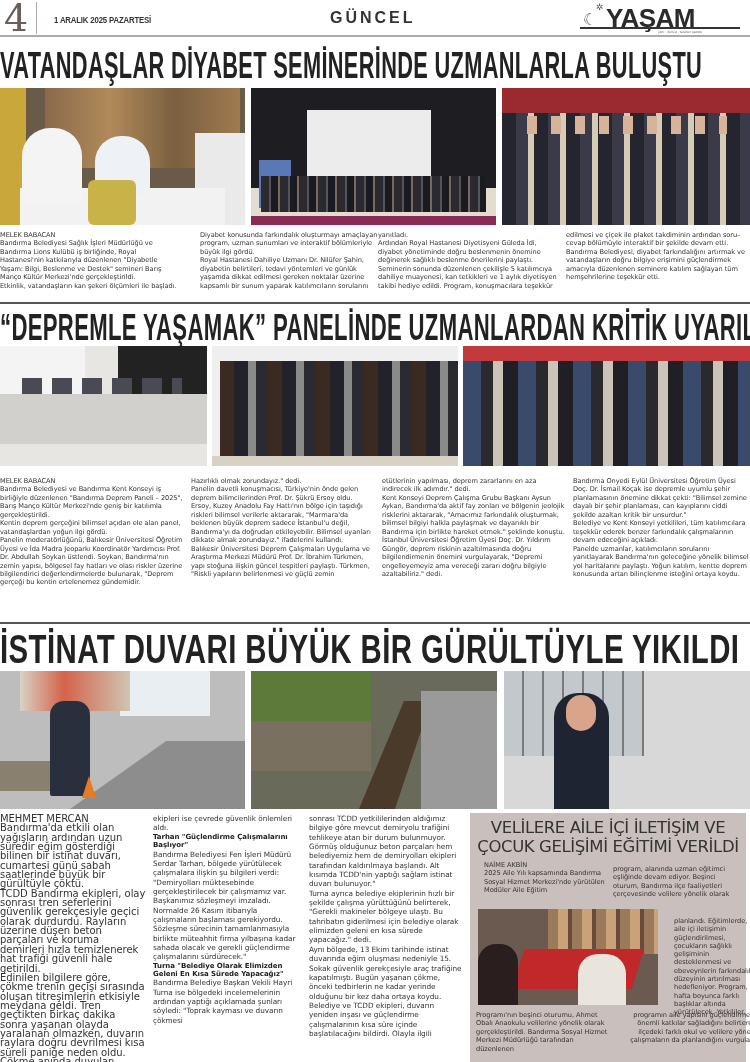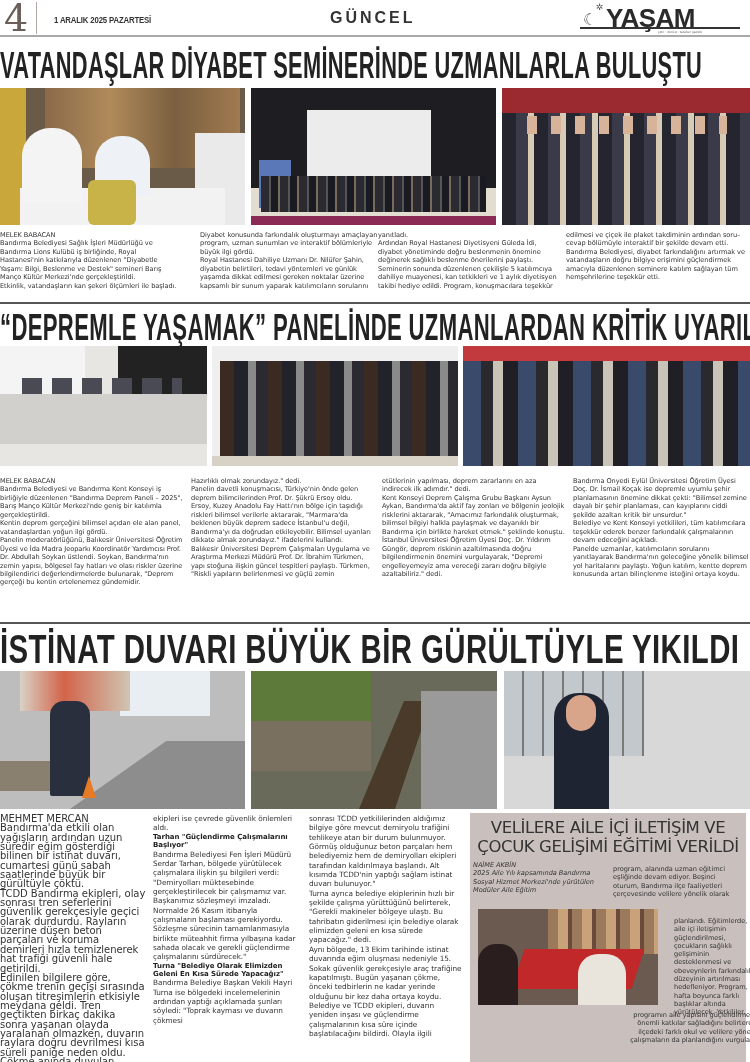--- a/index.html
+++ b/index.html
@@ -185,7 +185,7 @@
   <div class="box-title" style="top:5px;text-align:center;">VELİLERE AİLE İÇİ İLETİŞİM VE</div>
   <div class="box-title" style="top:24px;">ÇOCUK GELİŞİMİ EĞİTİMİ VERİLDİ</div>
 
-  <div class="col" style="left:3px; top:48px; width:130px;font-style:italic;">
+  <div class="col" style="left:14px; top:48px; width:130px;">
     <p class="byline">NAİME AKBİN</p>
     <p>2025 Aile Yılı kapsamında Bandırma Sosyal Hizmet Merkezi'nde yürütülen Modüler Aile Eğitim</p>
   </div>

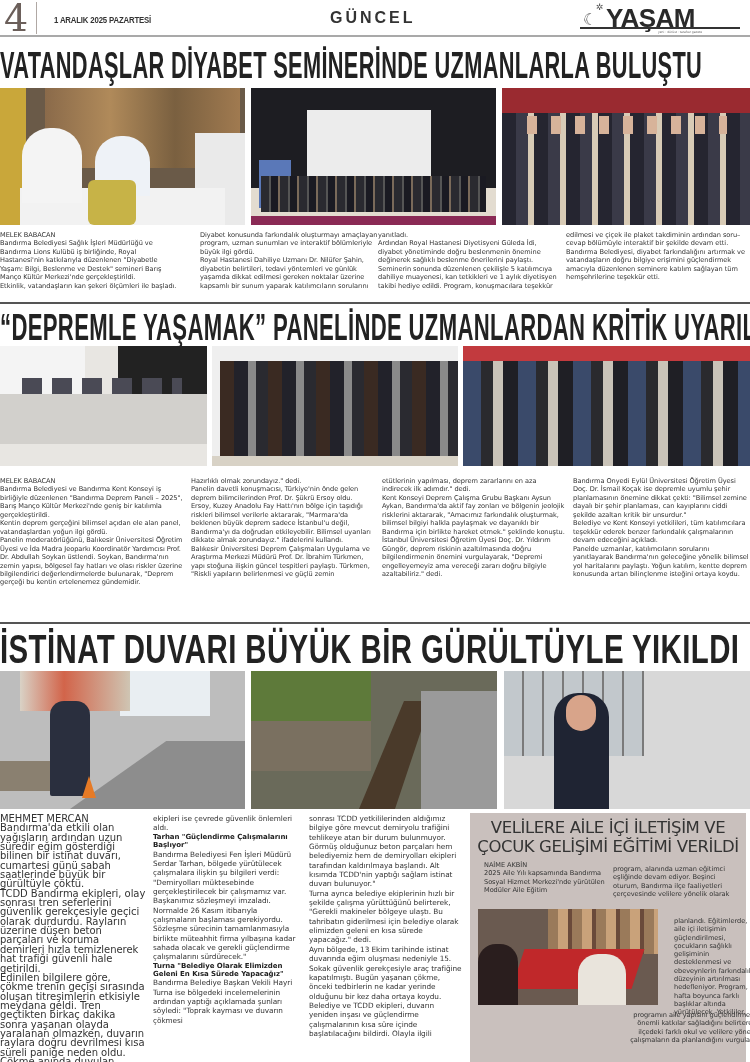--- a/index.html
+++ b/index.html
@@ -203,6 +203,9 @@
   <div class="col" style="left:204px; top:104px; width:82px; line-height:8.3px;">
     <p>planlandı. Eğitimlerde, aile içi iletişimin güçlendirilmesi, çocukların sağlıklı gelişiminin desteklenmesi ve ebeveynlerin farkındalık düzeyinin artırılması hedefleniyor. Program, 9 hafta boyunca farklı başlıklar altında yürütülecek. Yetkililer,</p>
   </div>
+  <div class="col" style="left:6px; top:198px; width:136px;">
+    <p>Programı'nın beşinci oturumu, Ahmet Obalı Anaokulu velilerine yönelik olarak gerçekleştirildi. Bandırma Sosyal Hizmet Merkezi Müdürlüğü tarafından düzenlenen</p>
+  </div>
   <div class="col" style="left:158px; top:198px; width:130px;text-align:right;">
     <p>programın aile yapısını güçlendirmeye önemli katkılar sağladığını belirterek, ilçedeki farklı okul ve velilere yönelik çalışmaların da planlandığını vurguladı.</p>
   </div>

